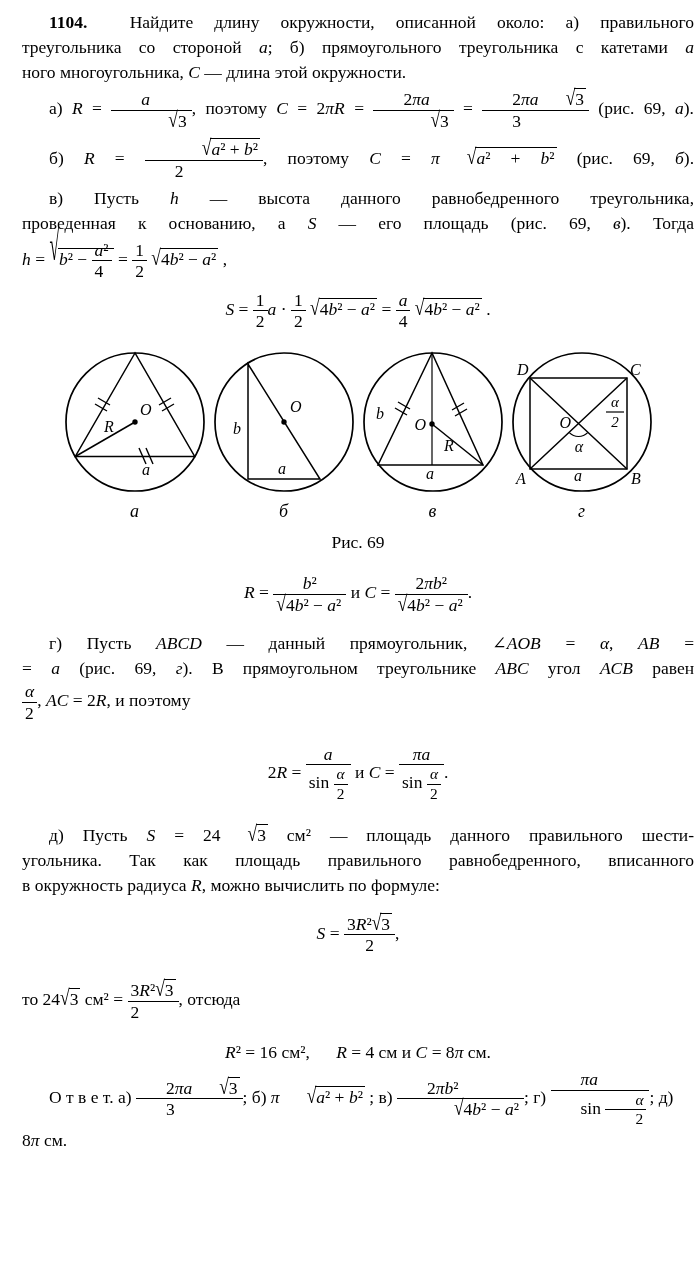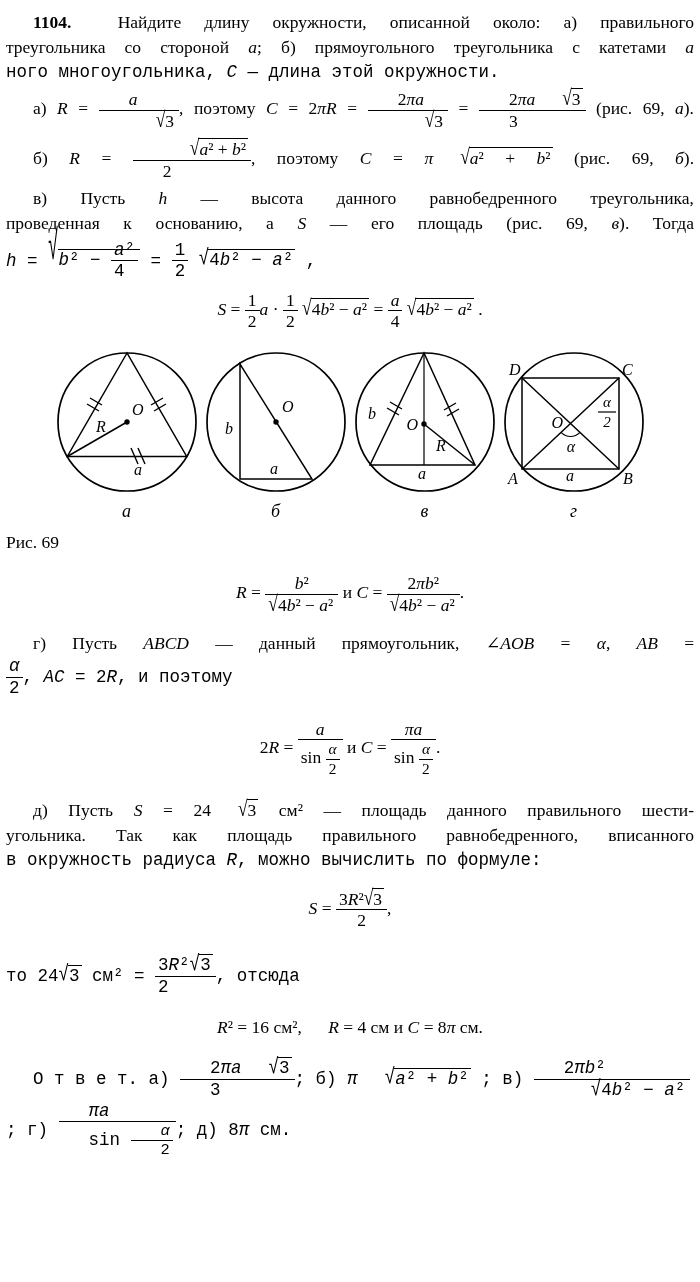--- a/index.html
+++ b/index.html
@@ -4,7 +4,7 @@
 <style>
   html,body{margin:0;padding:0;background:#fff;}
   body{width:700px;color:#000;font-family:"Liberation Serif","DejaVu Serif",serif;font-size:17.5px;}
-  .page{padding:10px 6px 0 6px;}
+  .page{padding:10px 6px 0 22px;}
   .ln{line-height:25px;text-align:justify;text-align-last:justify;}
   .ln.left{text-align:left;text-align-last:left;font-family:Liberation Mono, monospace;}
   .ind{text-indent:27px;}

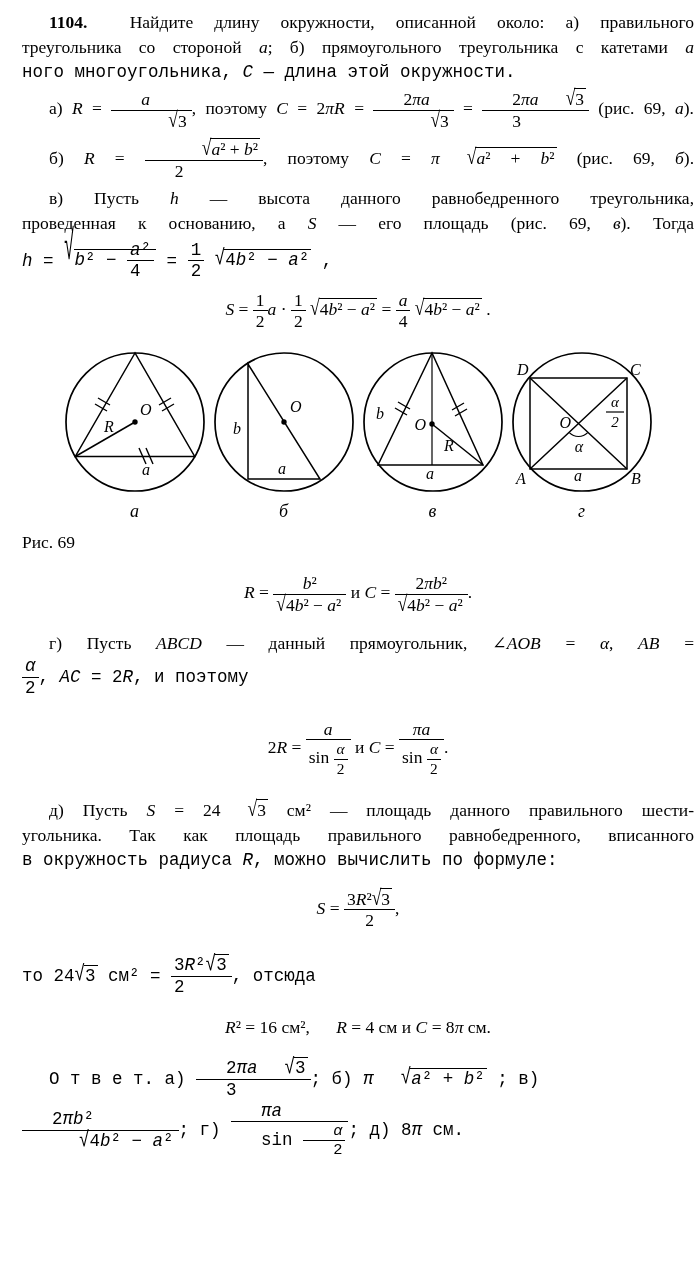--- a/index.html
+++ b/index.html
@@ -6,7 +6,7 @@
   body{width:700px;color:#000;font-family:"Liberation Serif","DejaVu Serif",serif;font-size:17.5px;}
   .page{padding:10px 6px 0 22px;}
   .ln{line-height:25px;text-align:justify;text-align-last:justify;}
-  .ln.left{text-align:left;text-align-last:left;font-family:Liberation Mono, monospace;}
+  .ln.left{text-align:left;text-align-last:left;}
   .ind{text-indent:27px;}
   .mt4{margin-top:16px;} .mt6{margin-top:12px;} .mt8{margin-top:16px;} .mt10{margin-top:16px;}
   .ctr{text-align:center;text-align-last:center;}

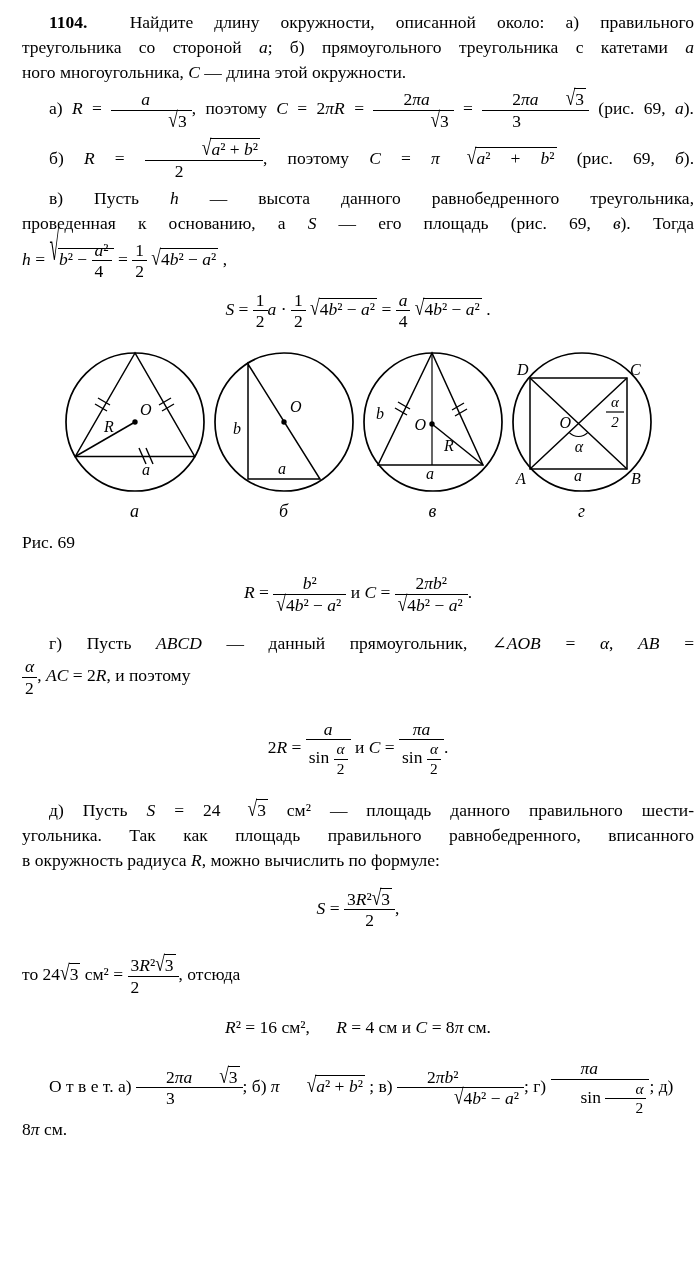--- a/index.html
+++ b/index.html
@@ -25,7 +25,7 @@
   .figs{display:flex;justify-content:center;margin-top:10px;}
   .figbox{width:149px;text-align:center;}
   .figlbl{font-style:italic;font-size:18px;margin-top:3px;}
-  .cap{text-align:left;margin:10px 0 14px 0;}
+  .cap{text-align:center;margin:10px 0 14px 0;}
   svg{display:block;margin:0 auto;}
   .svglbl{font-style:italic;font-size:16px;font-family:"Liberation Serif","DejaVu Serif",serif;}
   .svgsm{font-style:italic;font-size:15px;font-family:"Liberation Serif","DejaVu Serif",serif;}

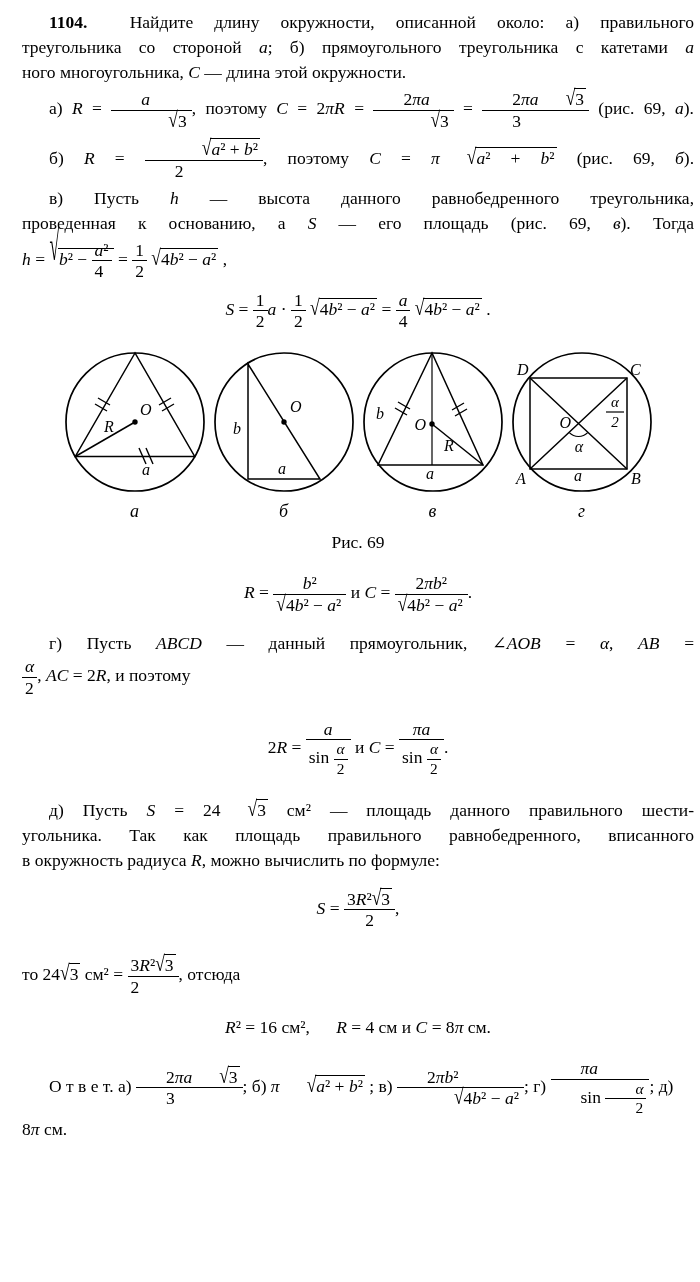--- a/index.html
+++ b/index.html
@@ -126,6 +126,7 @@
 
   <div>
     <div class="ln ind mt6">г) Пусть <i>ABCD</i> — данный прямоугольник, ∠<i>AOB</i> = <i>α</i>, <i>AB</i> =</div>
+    <div class="ln">= <i>a</i> (рис. 69, <i>г</i>). В прямоугольном треугольнике <i>ABC</i> угол <i>ACB</i> равен</div>
     <div class="ln left"><span class="fr"><span class="n"><i>α</i></span><span class="d">2</span></span>, <i>AC</i> = 2<i>R</i>, и поэтому</div>
   </div>
   <div class="ctr fline mt4">2<i>R</i> = <span class="fr"><span class="n"><i>a</i></span><span class="d">sin <span class="fr"><span class="n"><i>α</i></span><span class="d">2</span></span></span></span> и <i>C</i> = <span class="fr"><span class="n"><i>πa</i></span><span class="d">sin <span class="fr"><span class="n"><i>α</i></span><span class="d">2</span></span></span></span>.</div>

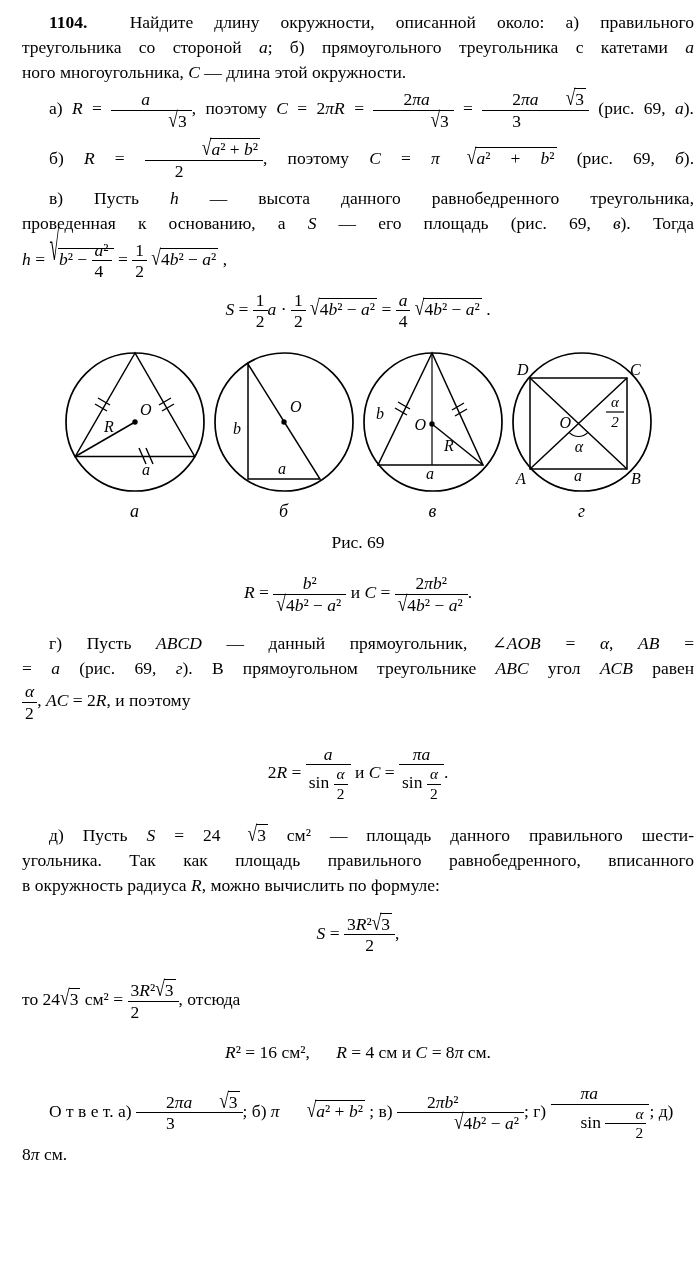--- a/index.html
+++ b/index.html
@@ -8,7 +8,7 @@
   .ln{line-height:25px;text-align:justify;text-align-last:justify;}
   .ln.left{text-align:left;text-align-last:left;}
   .ind{text-indent:27px;}
-  .mt4{margin-top:16px;} .mt6{margin-top:12px;} .mt8{margin-top:16px;} .mt10{margin-top:16px;}
+  .mt4{margin-top:16px;} .mt6{margin-top:12px;} .mt8{margin-top:16px;} .mt10{margin-top:2px;}
   .ctr{text-align:center;text-align-last:center;}
   .fline{padding:4px 0;}
   

